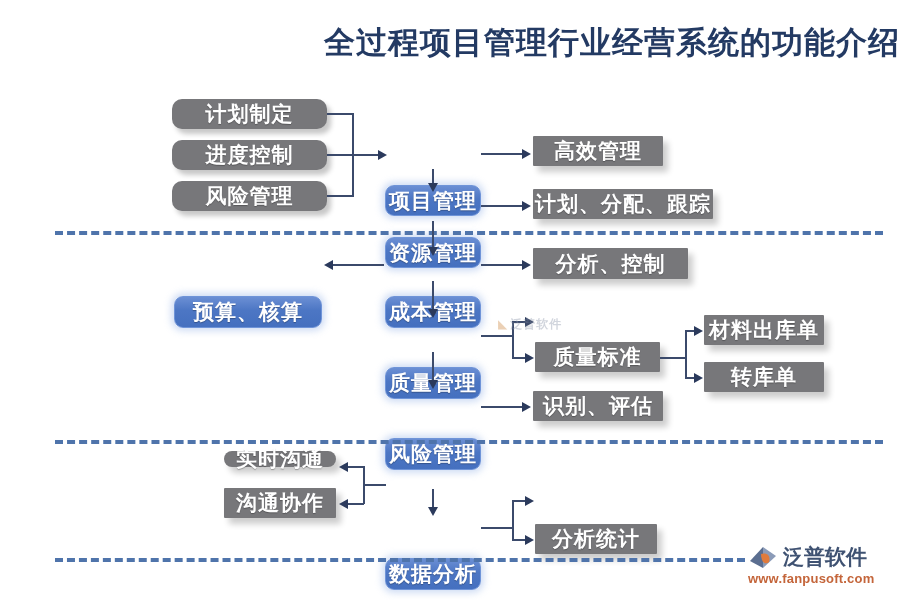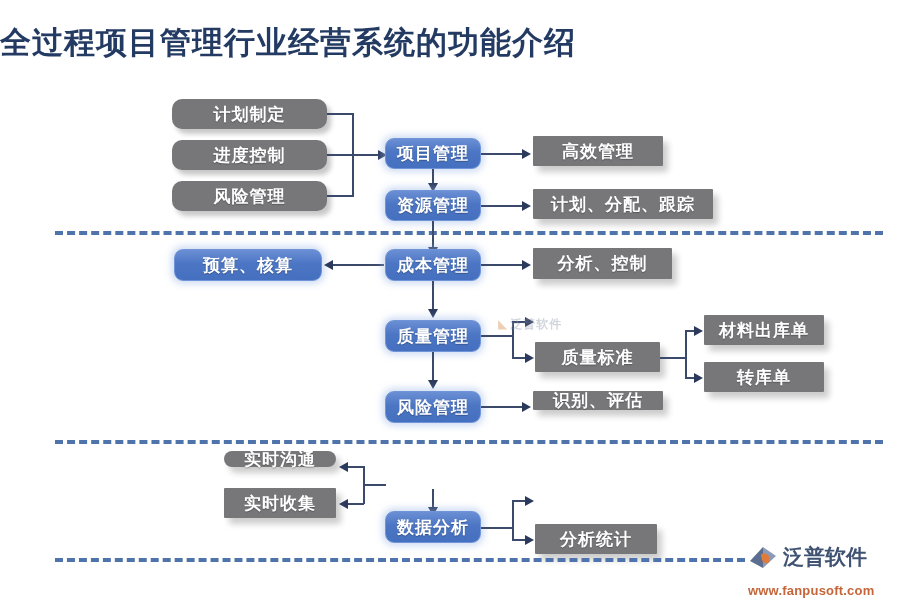--- a/index.html
+++ b/index.html
@@ -22,7 +22,7 @@
     left: 0;
     top: 22px;
     width: 900px;
-    text-align: left;
+    text-align: right;
     font-size: 31px;
     font-weight: bold;
     color: #233a63;

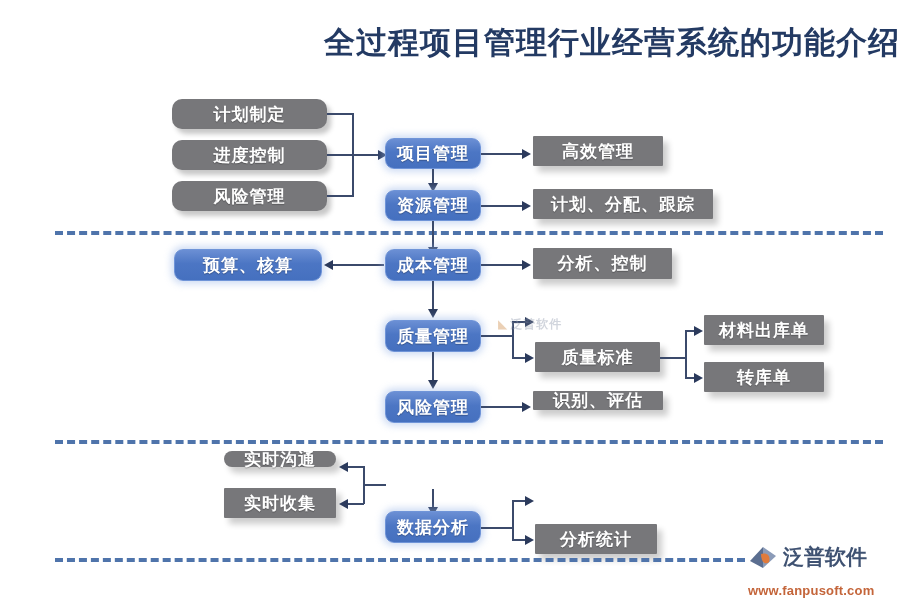--- a/index.html
+++ b/index.html
@@ -45,7 +45,7 @@
     align-items: center;
     justify-content: center;
     color: #ffffff;
-    font-size: 17px;
+    font-size: 21px;
     font-weight: bold;
     letter-spacing: 1px;
     white-space: nowrap;

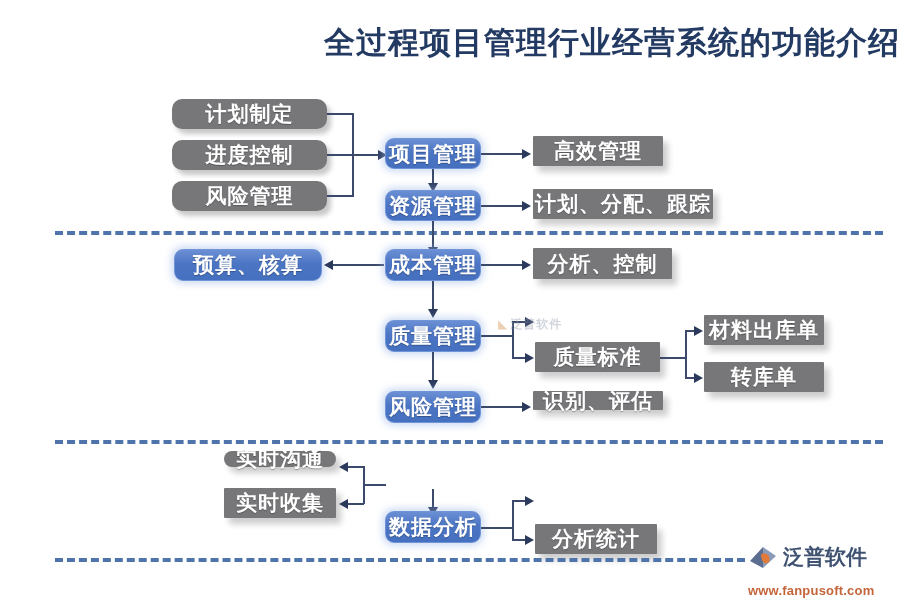--- a/index.html
+++ b/index.html
@@ -58,6 +58,7 @@
     border: 1px solid #6f94d8;
     border-radius: 9px;
     box-shadow: 0 0 7px 3px rgba(150,180,230,0.45);
+    margin-top: 47px;
   }
   
   .node.blue-sq {

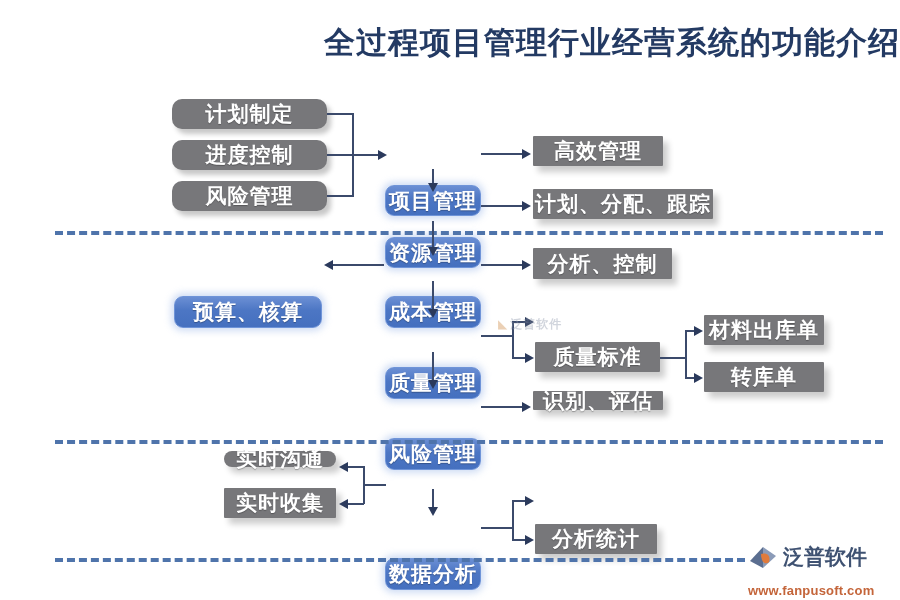--- a/index.html
+++ b/index.html
@@ -208,7 +208,7 @@
 
   <div class="conn h" style="left:481px; top:264px; width:44px;"></div>
   <div class="arrow right" style="left:522px; top:260px;"></div>
-  <div class="node grey-sq" style="left:533px; top:248px; width:139px; height:31px;">分析、控制</div>
+  <div class="node grey-sq" style="left:533px; top:248px; width:155px; height:31px;">分析、控制</div>
 
   <div class="conn v" style="left:432px; top:281px; height:30px;"></div>
   <div class="arrow down" style="left:428px; top:309px;"></div>

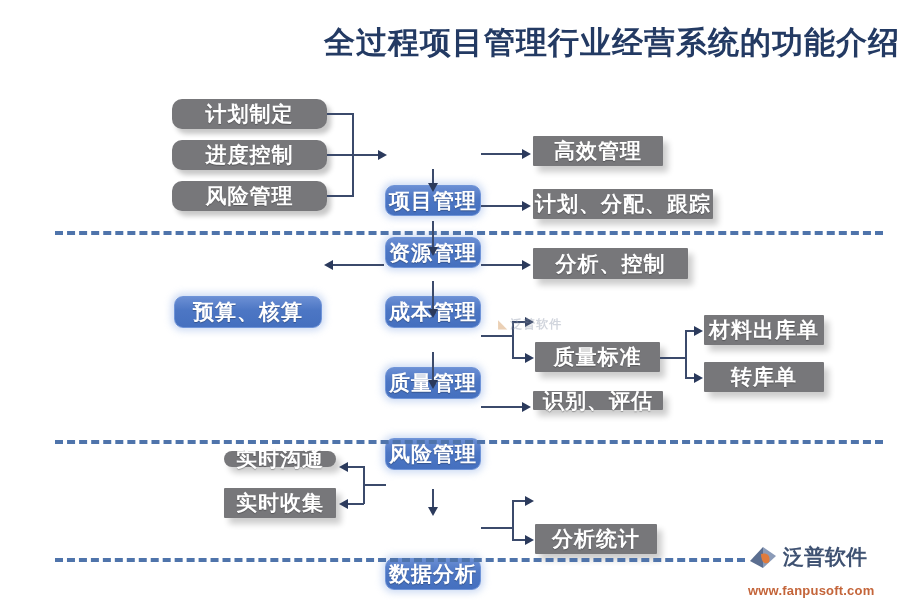--- a/index.html
+++ b/index.html
@@ -241,7 +241,7 @@
 
   <div class="conn h" style="left:481px; top:406px; width:44px;"></div>
   <div class="arrow right" style="left:522px; top:402px;"></div>
-  <div class="node grey-sq" style="left:533px; top:391px; width:130px; height:19px;">识别、评估</div>
+  <div class="node grey-sq" style="left:533px; top:391px; width:130px; height:30px;">识别、评估</div>
 
   <div class="divider" style="left:55px; top:440px; width:828px;"></div>
 

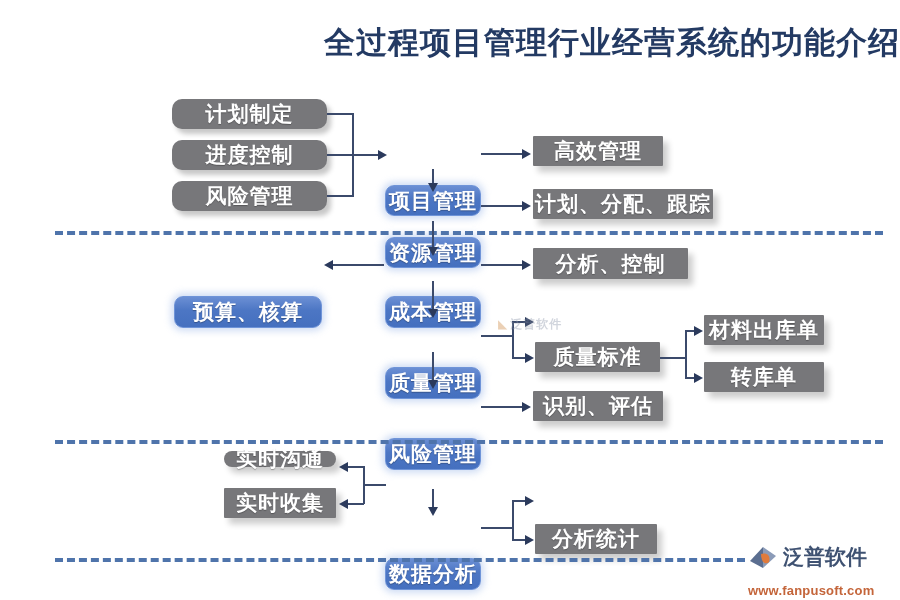--- a/index.html
+++ b/index.html
@@ -246,7 +246,7 @@
   <div class="divider" style="left:55px; top:440px; width:828px;"></div>
 
   <div class="node grey-sq" style="left:224px; top:451px; width:112px; height:16px;border-radius:11px;">实时沟通</div>
-  <div class="node grey-sq" style="left:224px; top:488px; width:112px; height:30px;">实时收集</div>
+  <div class="node grey-sq" style="left:224px; top:488px; width:112px; height:30px;">沟通协作</div>
 
   <div class="conn h" style="left:363px; top:484px; width:23px;"></div>
   <div class="conn v" style="left:363px; top:466px; height:38px;"></div>

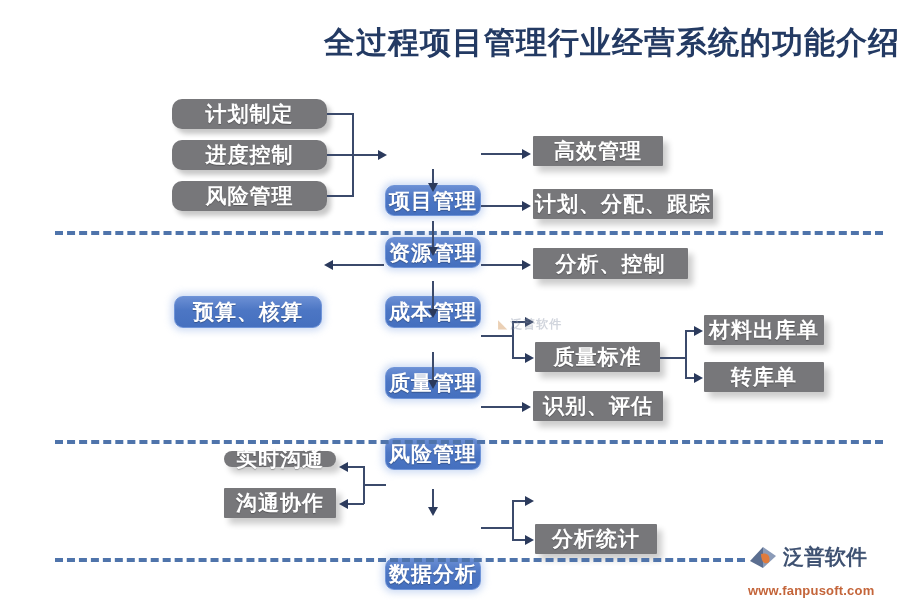--- a/index.html
+++ b/index.html
@@ -153,7 +153,7 @@
     white-space: nowrap;
   }
   #logo-url {
-    margin-top: 13px;
+    margin-top: 1px;
     font-size: 13px;
     font-weight: bold;
     color: #c4653a;

